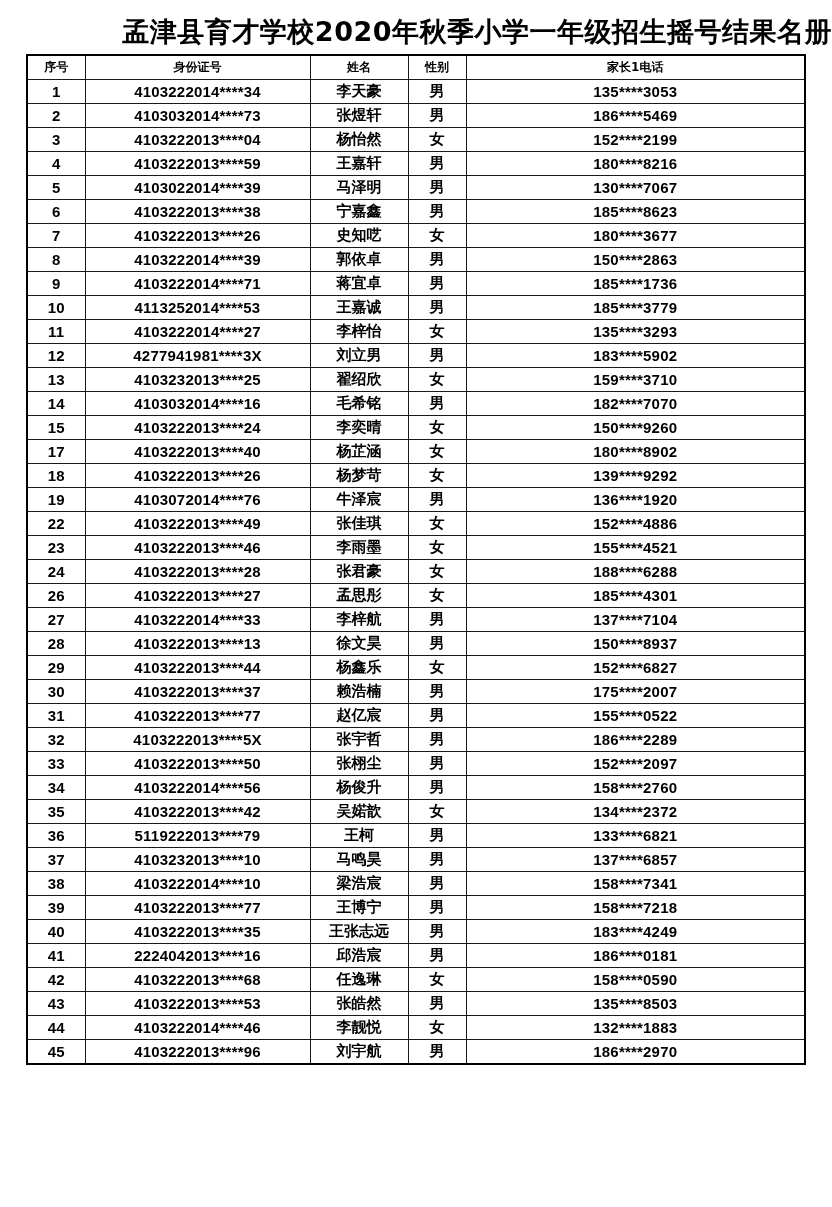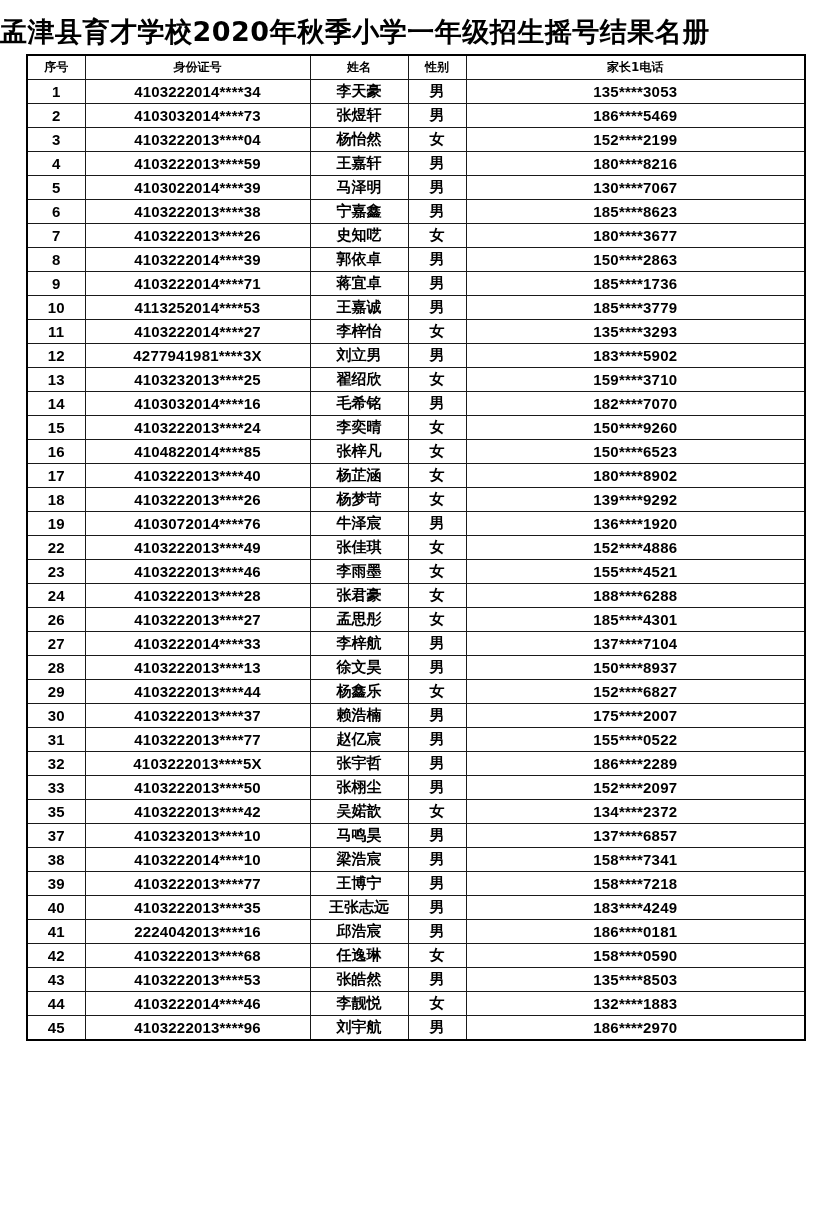--- a/index.html
+++ b/index.html
@@ -19,7 +19,7 @@
       position: absolute;
       left: 0;
       top: 14px;
-      width: 692px;
+      width: 832px;
       text-align: right;
       font-size: 27px;
       font-weight: bold;

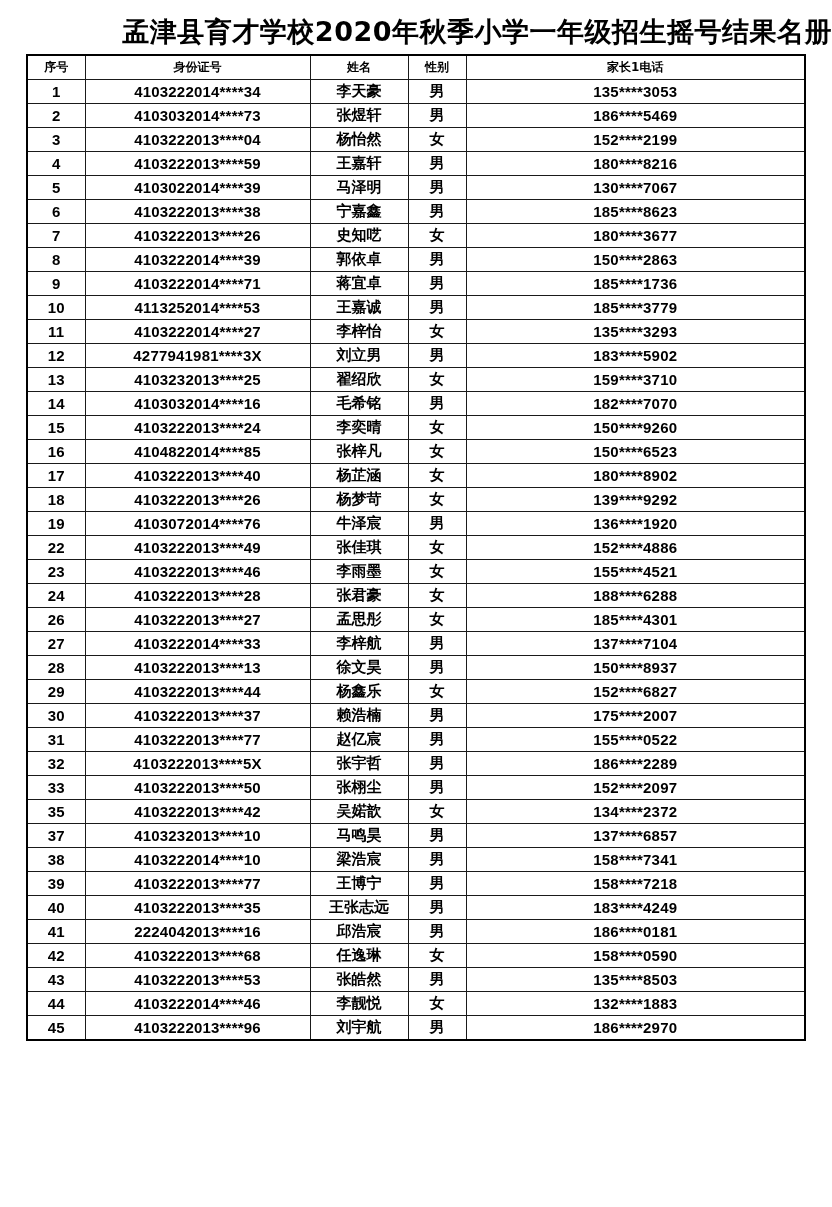--- a/index.html
+++ b/index.html
@@ -197,13 +197,6 @@
         <td class="col-phone">150****9260</td>
       </tr>
       <tr>
-        <td class="col-no">16</td>
-        <td class="col-id">4104822014****85</td>
-        <td class="col-name">张梓凡</td>
-        <td class="col-gender">女</td>
-        <td class="col-phone">150****6523</td>
-      </tr>
-      <tr>
         <td class="col-no">17</td>
         <td class="col-id">4103222013****40</td>
         <td class="col-name">杨芷涵</td>

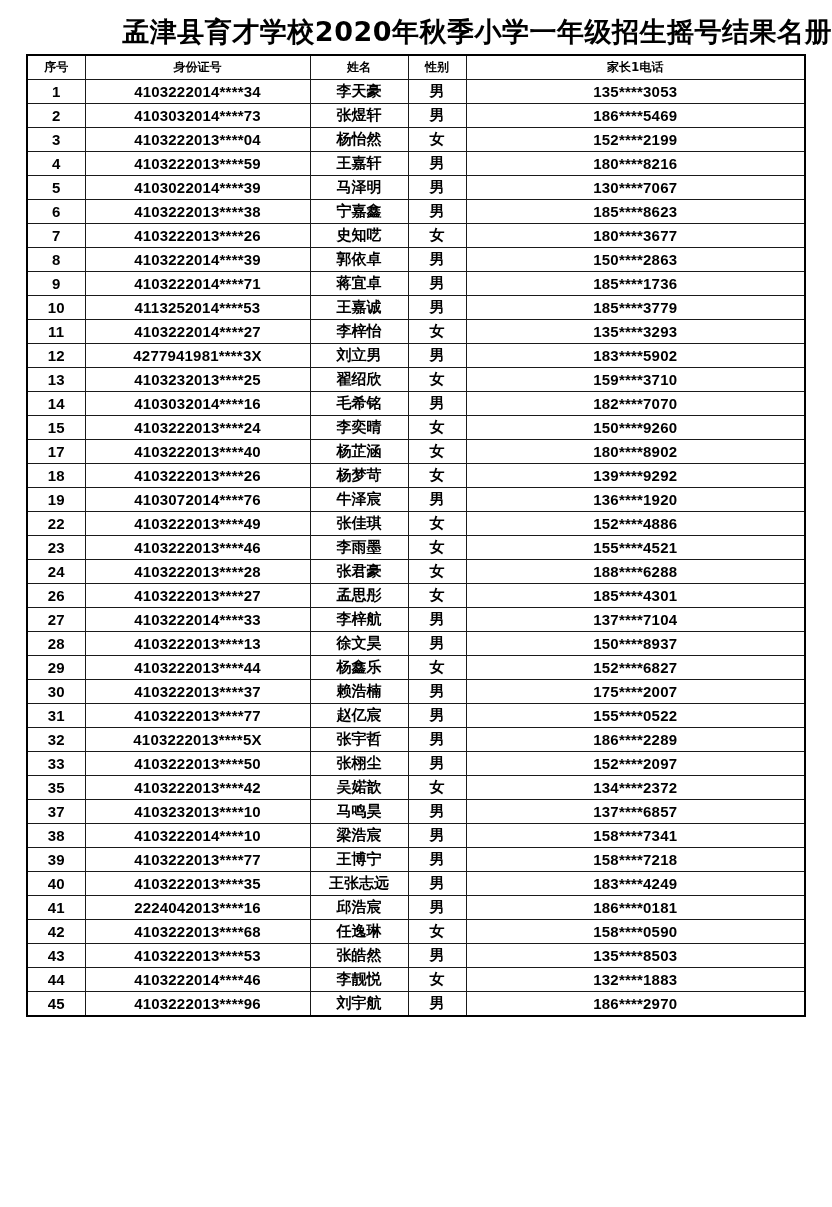--- a/index.html
+++ b/index.html
@@ -295,6 +295,13 @@
         <td class="col-phone">152****2097</td>
       </tr>
       <tr>
+        <td class="col-no">34</td>
+        <td class="col-id">4103222014****56</td>
+        <td class="col-name">杨俊升</td>
+        <td class="col-gender">男</td>
+        <td class="col-phone">158****2760</td>
+      </tr>
+      <tr>
         <td class="col-no">35</td>
         <td class="col-id">4103222013****42</td>
         <td class="col-name">吴婼歆</td>

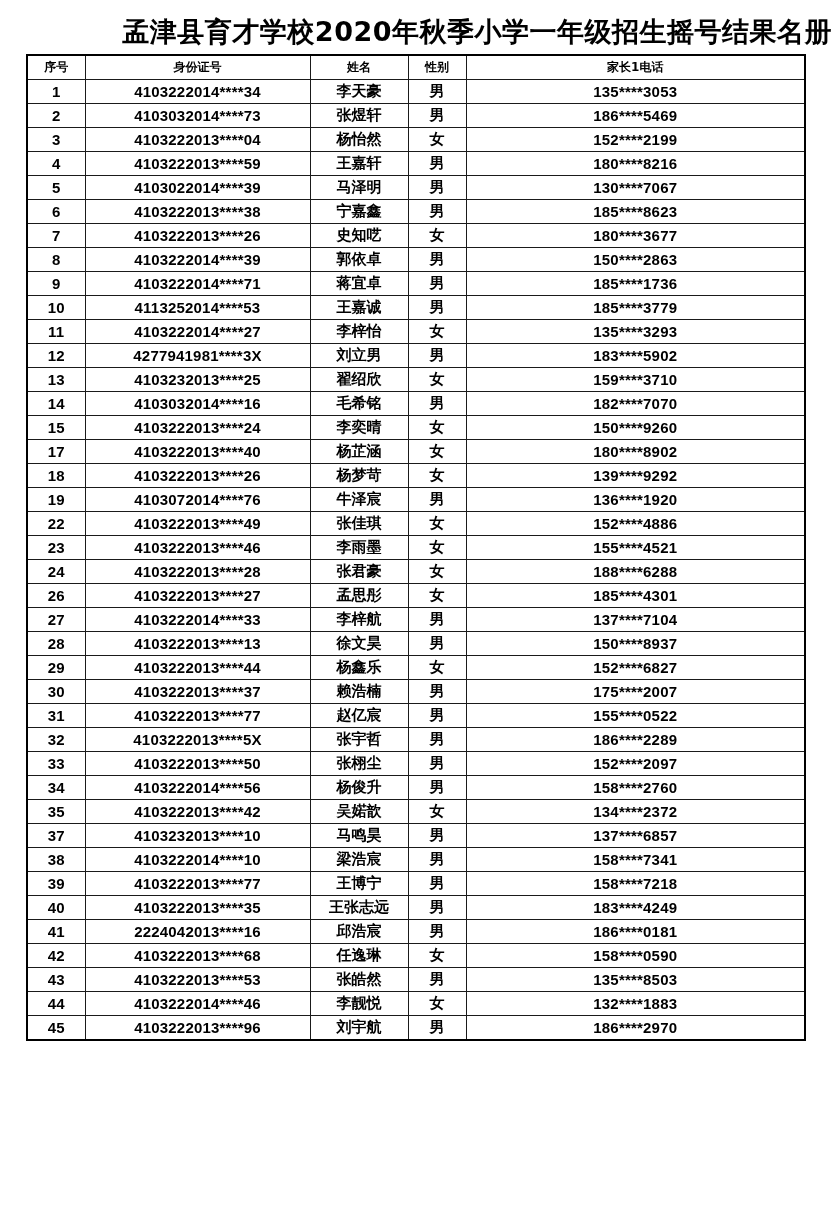--- a/index.html
+++ b/index.html
@@ -309,6 +309,13 @@
         <td class="col-phone">134****2372</td>
       </tr>
       <tr>
+        <td class="col-no">36</td>
+        <td class="col-id">5119222013****79</td>
+        <td class="col-name">王柯</td>
+        <td class="col-gender">男</td>
+        <td class="col-phone">133****6821</td>
+      </tr>
+      <tr>
         <td class="col-no">37</td>
         <td class="col-id">4103232013****10</td>
         <td class="col-name">马鸣昊</td>

